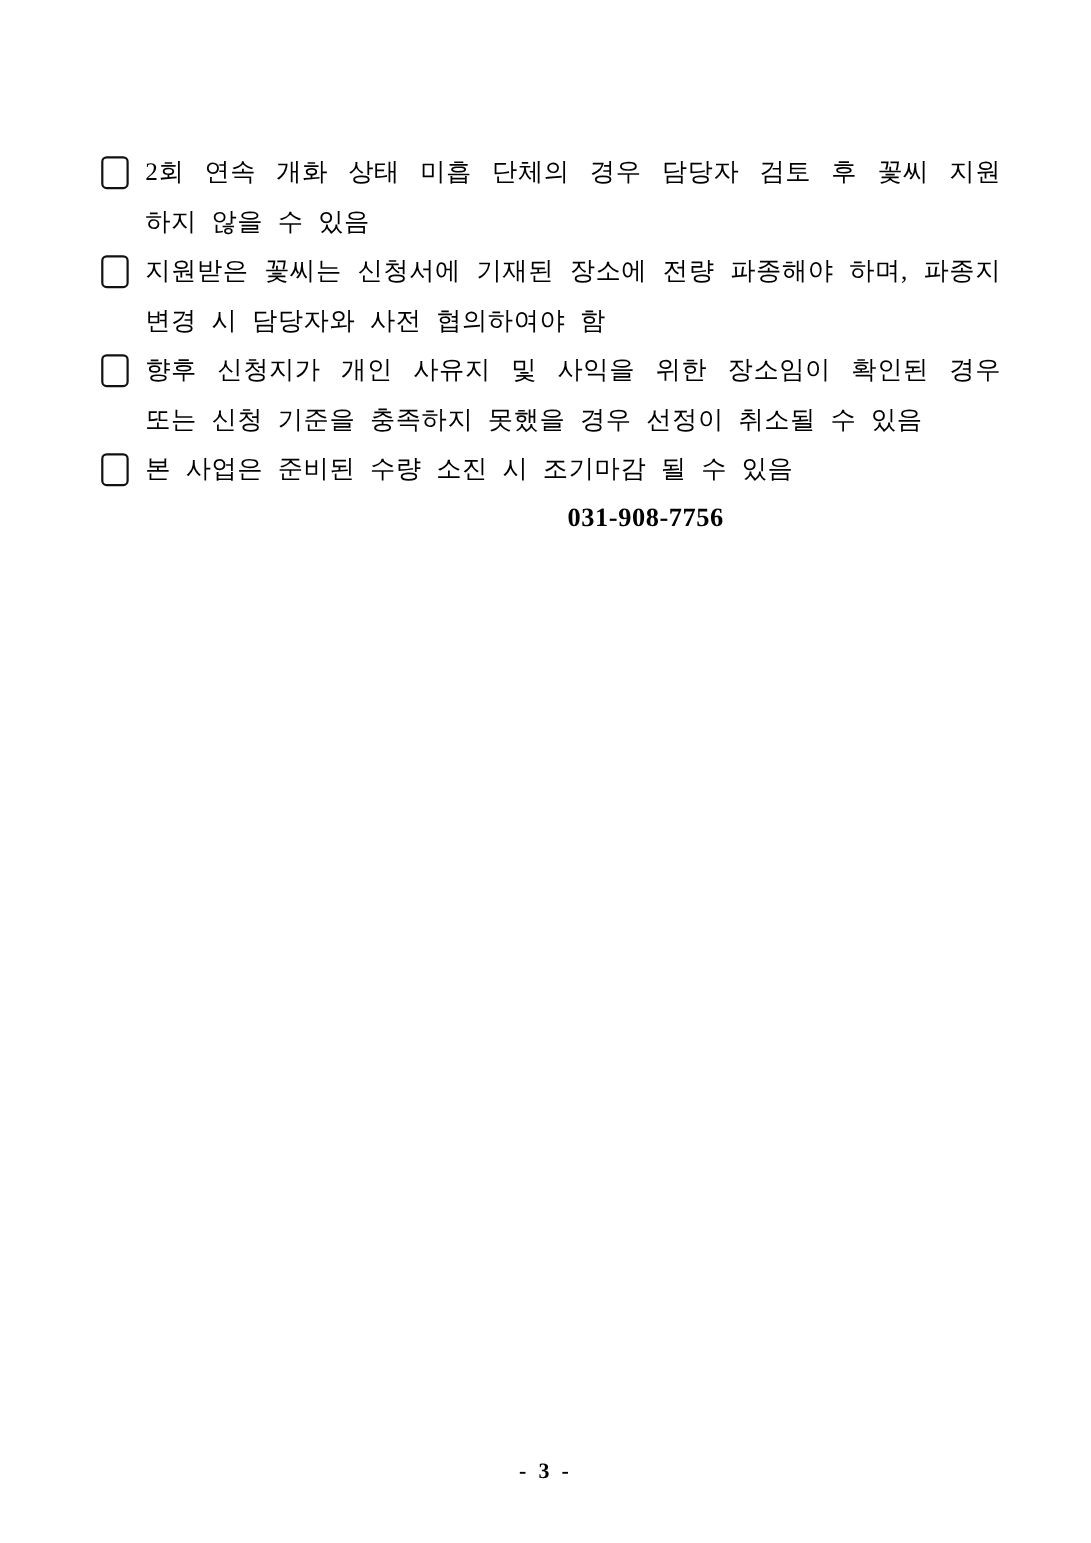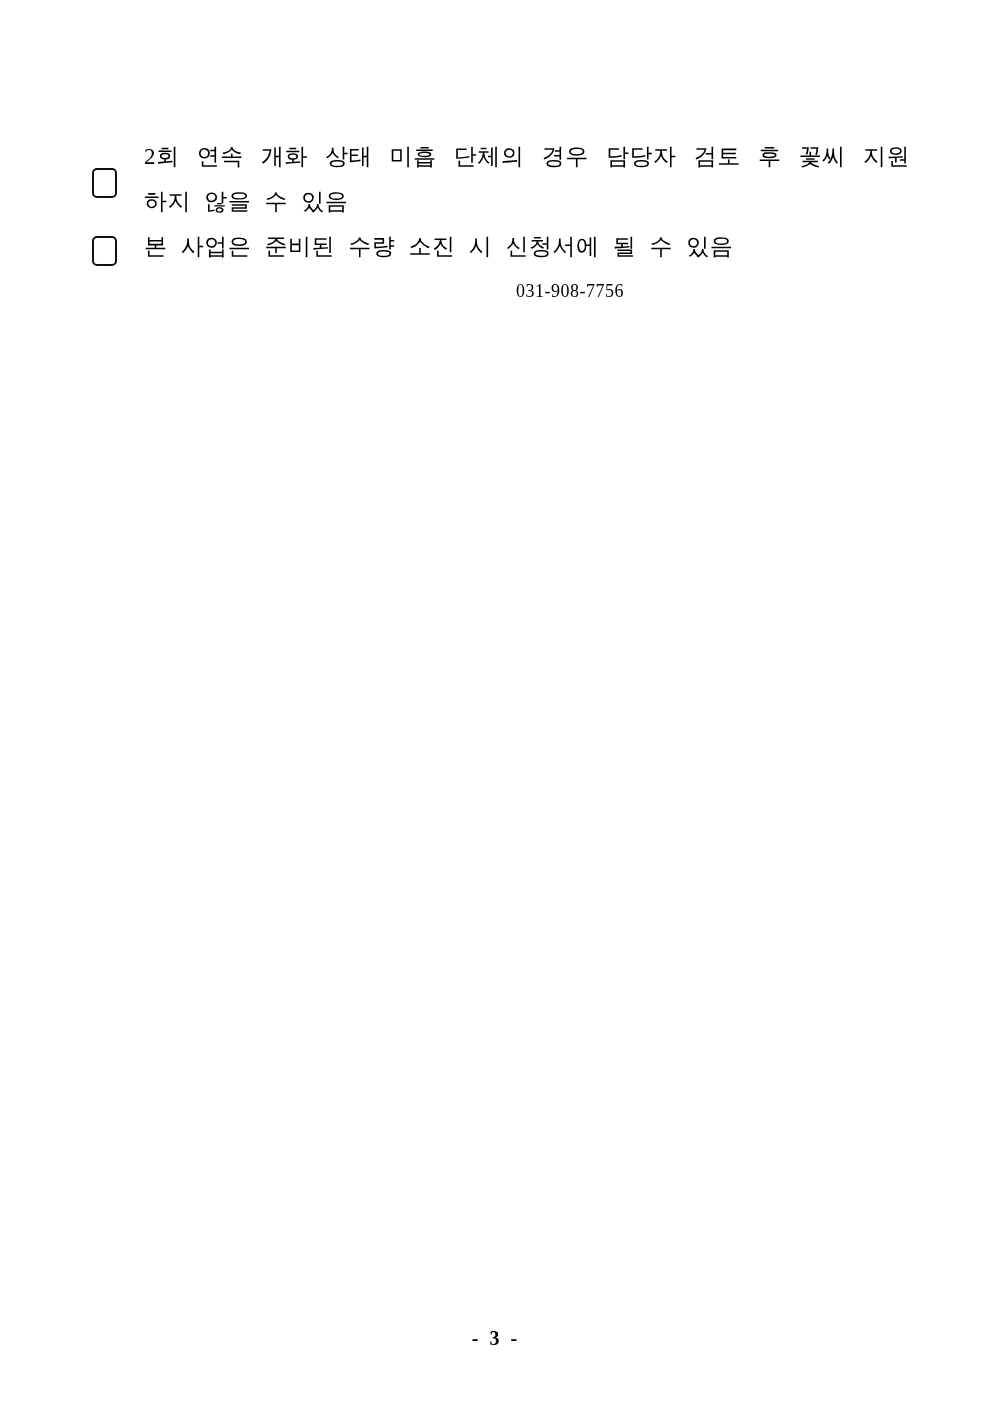--- a/index.html
+++ b/index.html
@@ -24,8 +24,7 @@
   }
   .item {
     display: flex;
-    align-items: center;
-    gap: 12px;
+    align-items: flex-start;
   }
   .box {
     flex: 0 0 auto;

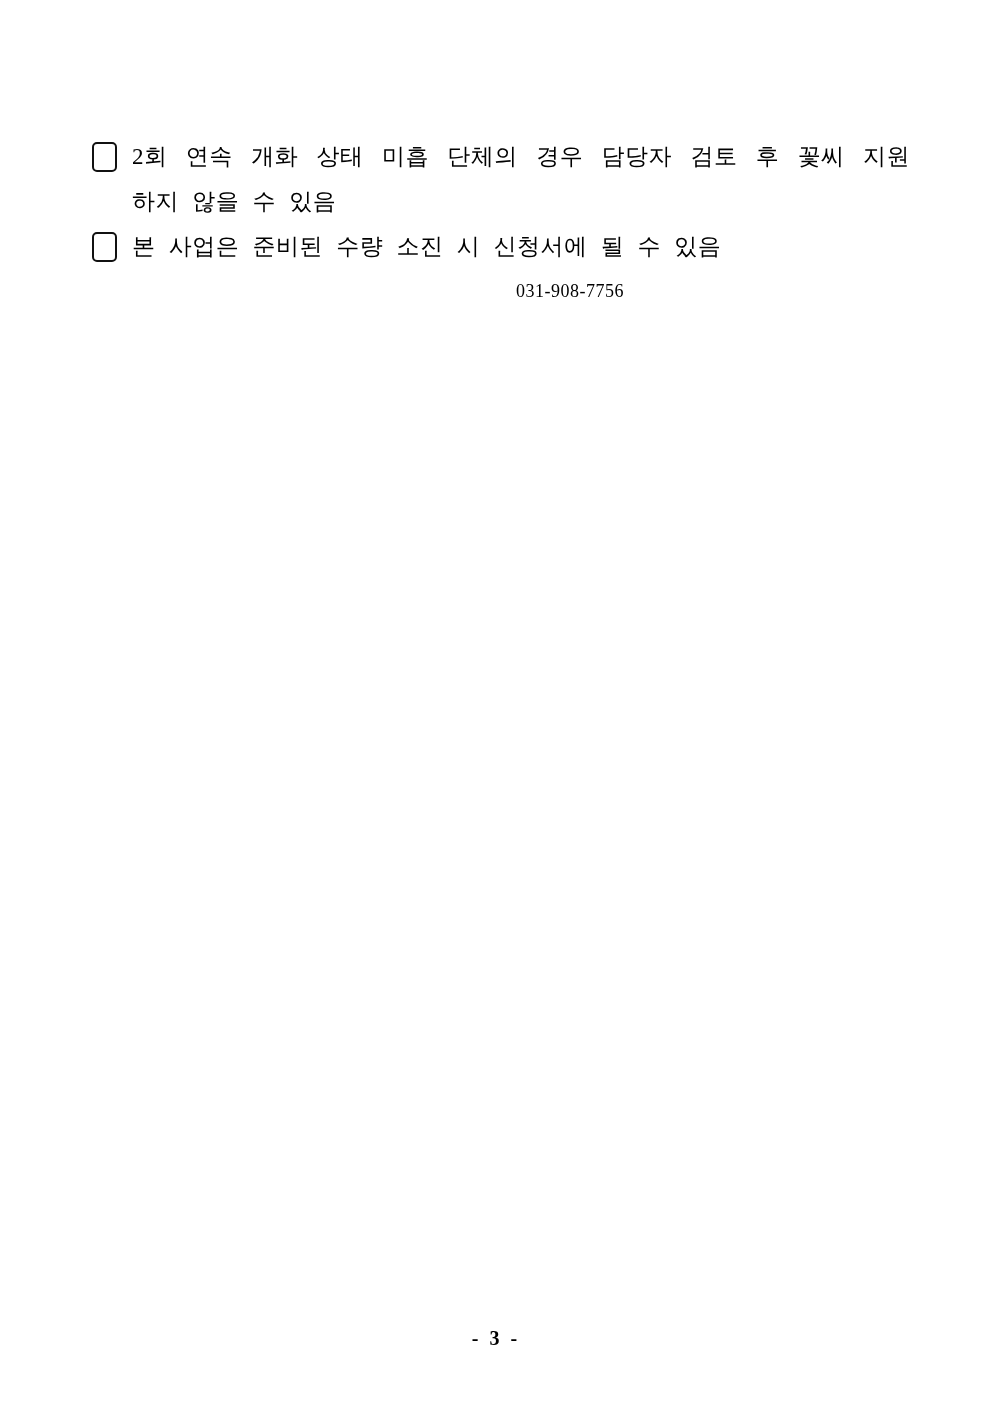--- a/index.html
+++ b/index.html
@@ -81,6 +81,10 @@
     </div>
 
 
+    <div class="item">
+      <span class="box"></span>
+      <div class="text">지원받은 꽃씨는 신청서에 기재된 장소에 전량 파종해야 하며, 파종지 변경 시 담당자와 사전 협의하여야 함</div>
+    </div>
 
 
     <div class="item">

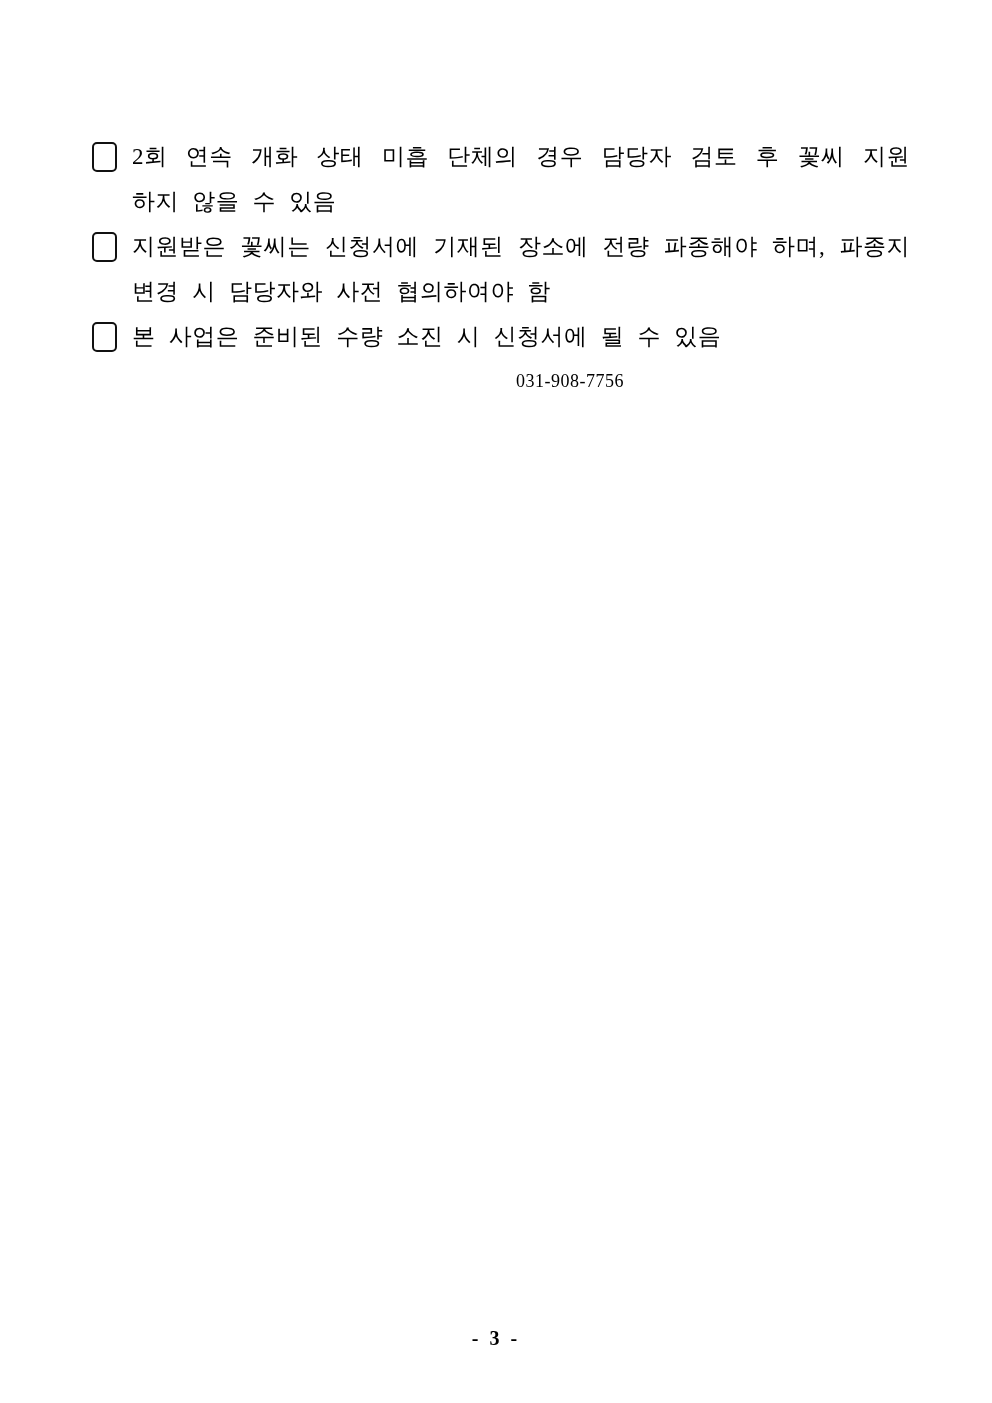--- a/index.html
+++ b/index.html
@@ -86,6 +86,10 @@
       <div class="text">지원받은 꽃씨는 신청서에 기재된 장소에 전량 파종해야 하며, 파종지 변경 시 담당자와 사전 협의하여야 함</div>
     </div>
 
+    <div class="item">
+      <span class="box"></span>
+      <div class="text">향후 신청지가 개인 사유지 및 사익을 위한 장소임이 확인된 경우 또는 신청 기준을 충족하지 못했을 경우 선정이 취소될 수 있음</div>
+    </div>
 
     <div class="item">
       <span class="box"></span>

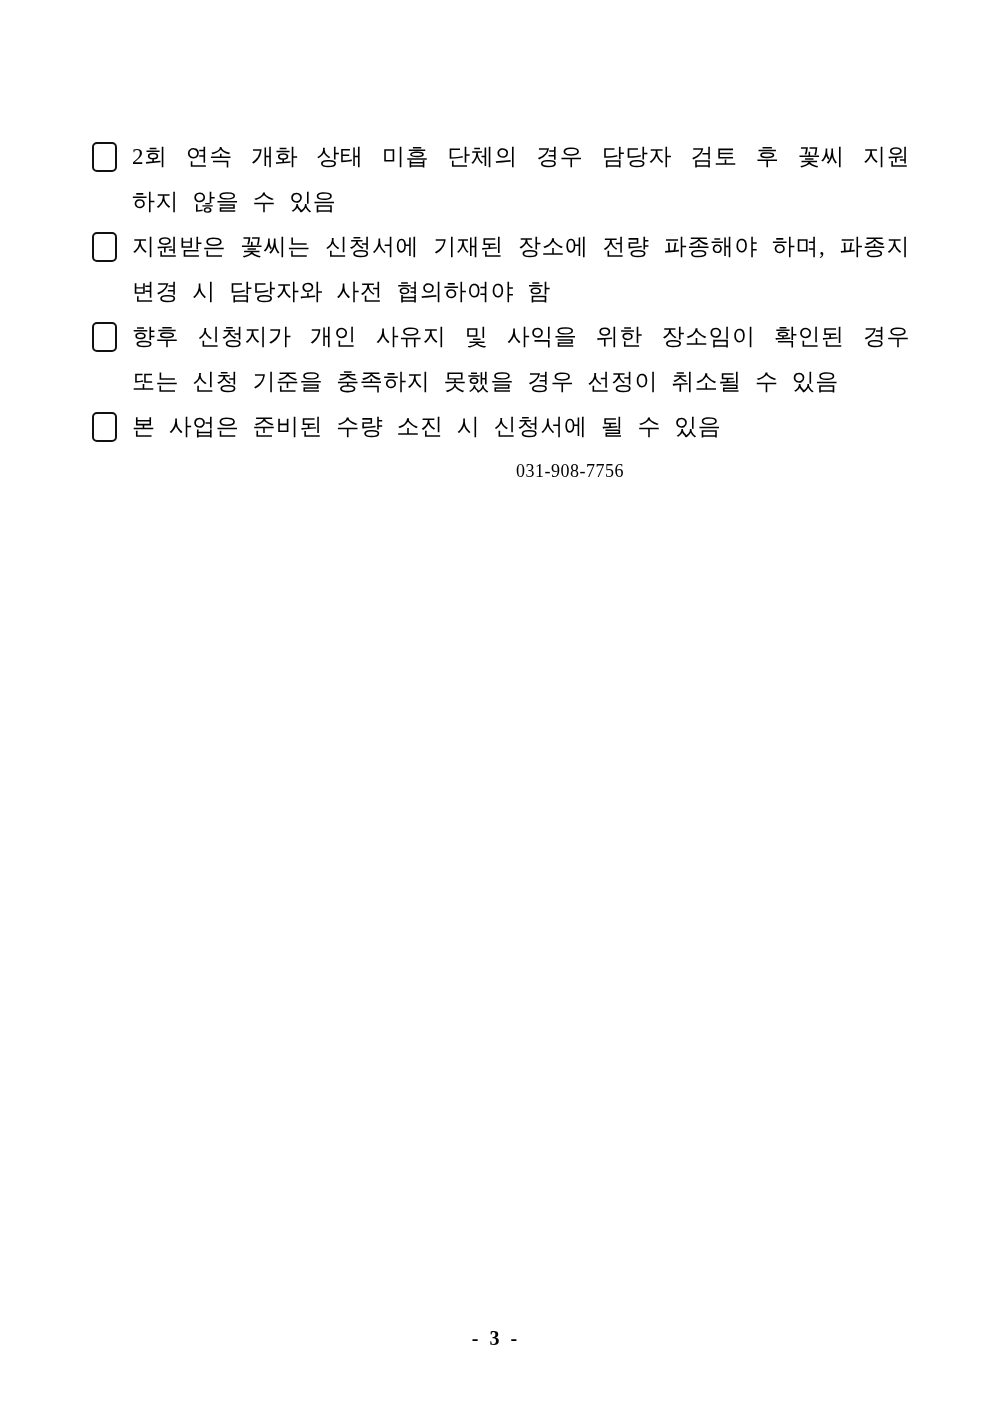--- a/index.html
+++ b/index.html
@@ -93,7 +93,7 @@
 
     <div class="item">
       <span class="box"></span>
-      <div class="text">본 사업은 준비된 수량 소진 시 신청서에 될 수 있음</div>
+      <div class="text">본 사업은 준비된 수량 소진 시 조기마감 될 수 있음</div>
     </div>
 
 

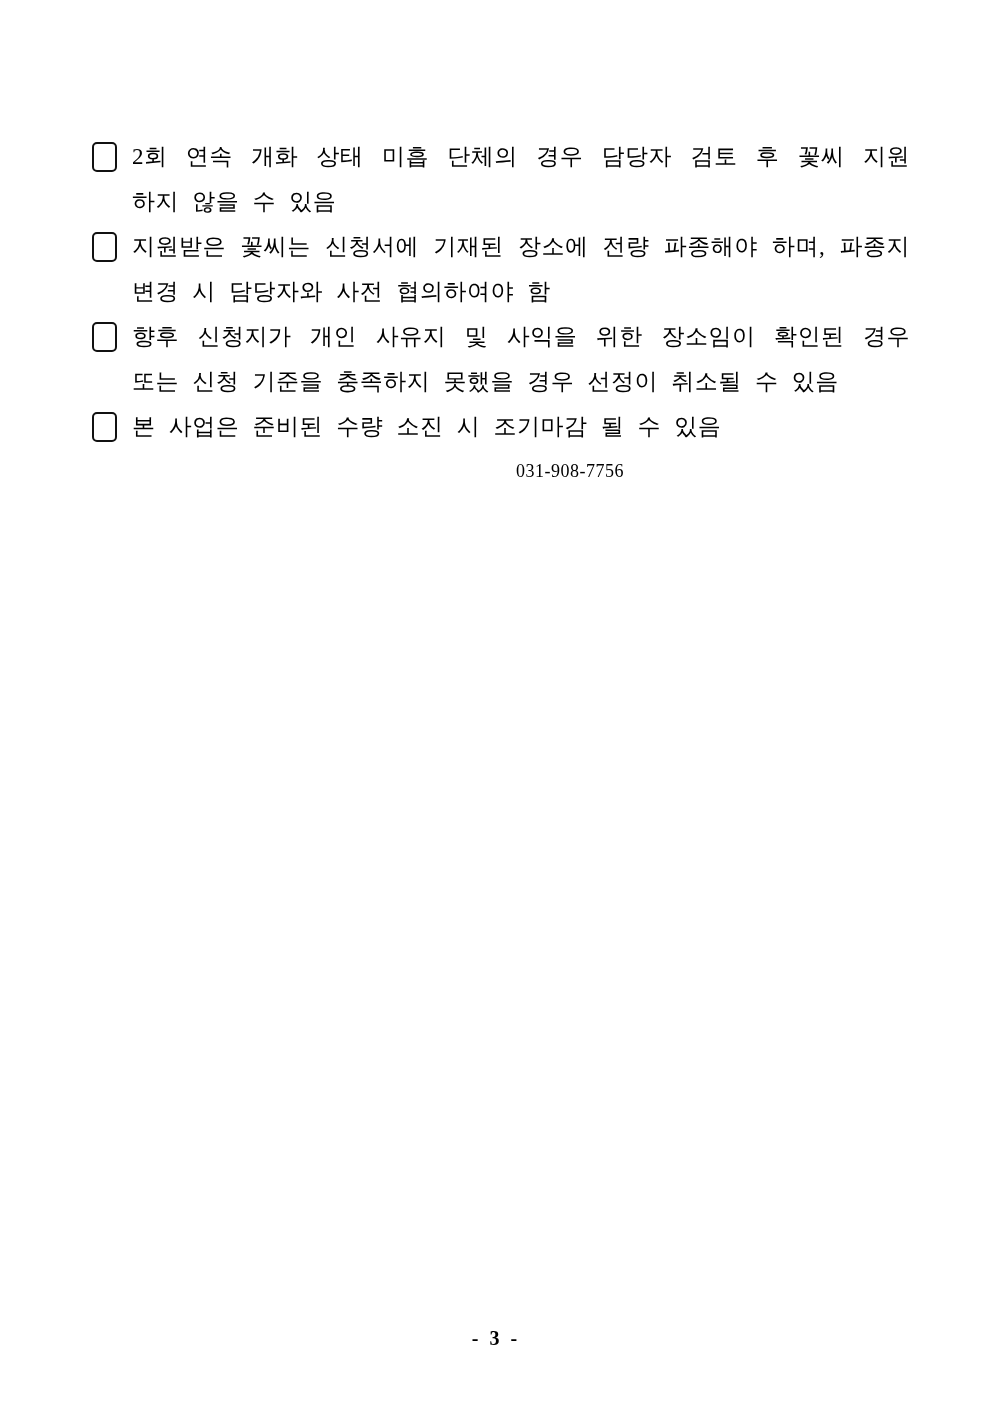--- a/index.html
+++ b/index.html
@@ -52,8 +52,8 @@
   }
   .contact-line2 {
     padding-left: 424px;
-    font-weight: normal;
-    font-size: 18px;
+    font-weight: bold;
+    font-size: 24px;
     line-height: 45px;
     letter-spacing: 0.5px;
   }

